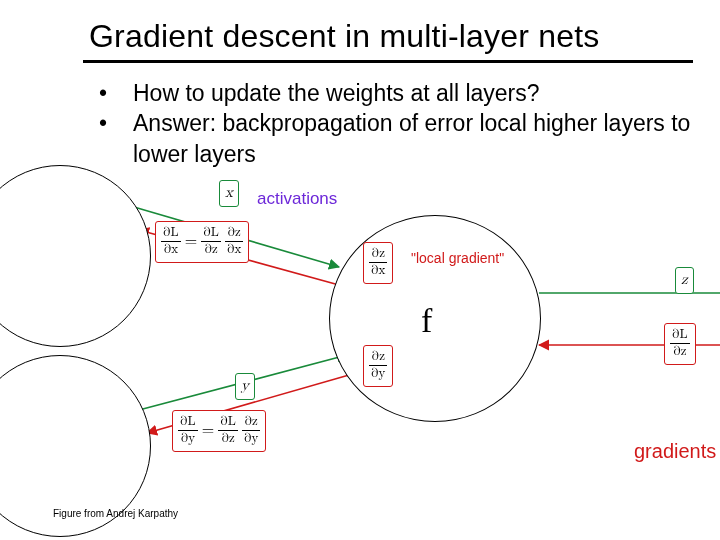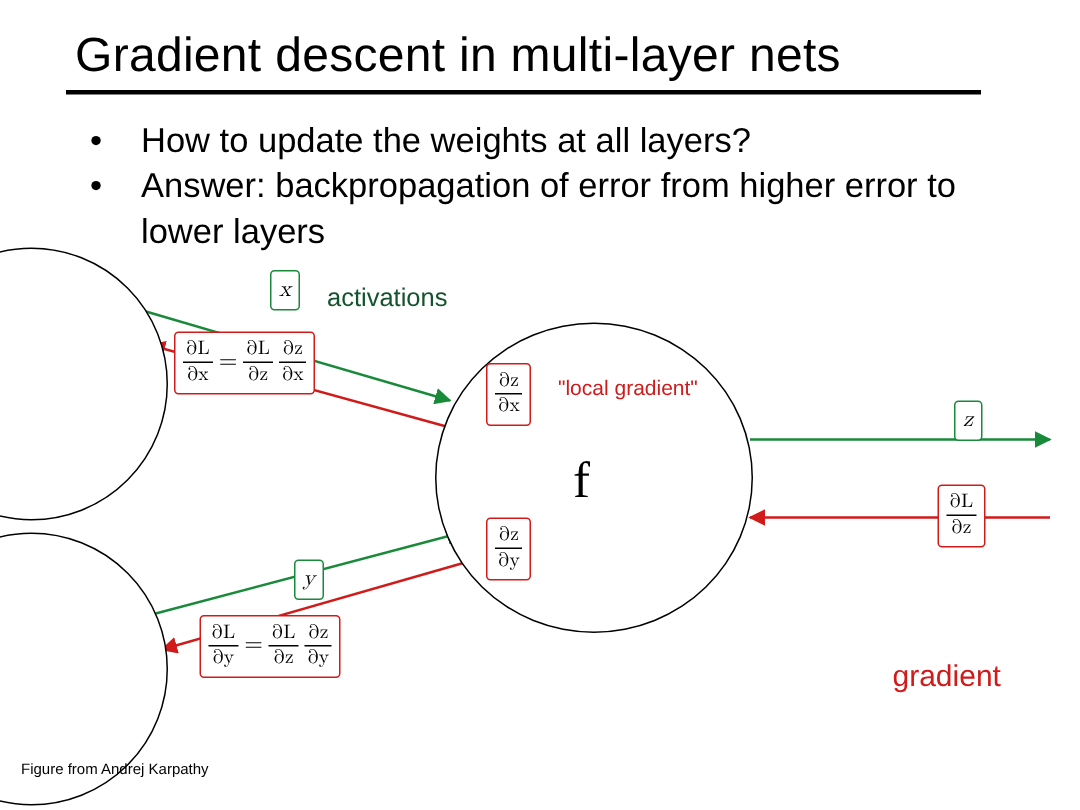--- a/index.html
+++ b/index.html
@@ -17,6 +17,7 @@
     width: 640px;
     height: 540px;
     box-sizing: border-box;
+    margin-left: 39px;
   }
   .title {
     position: absolute;

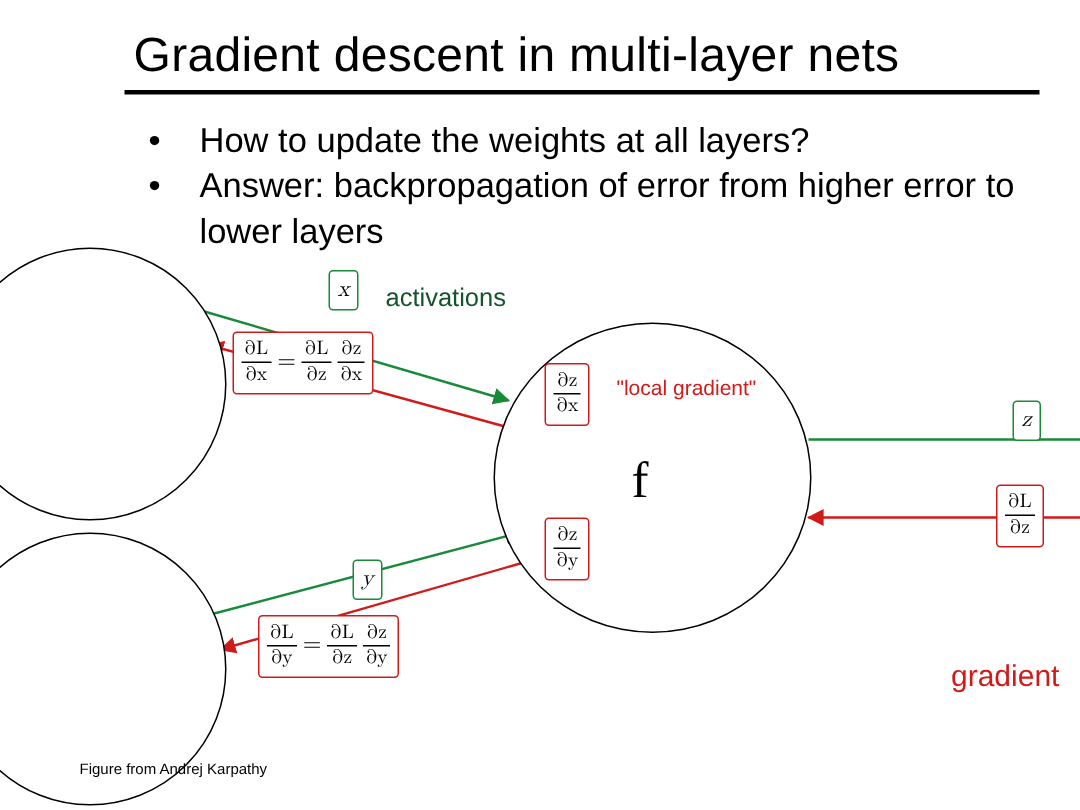--- a/index.html
+++ b/index.html
@@ -145,7 +145,7 @@
     </div>
     <div class="bullet-row">
       <div class="bullet-dot">•</div>
-      <div class="bullet-text">Answer: backpropagation of error from higher error to lower layers</div>
+      <div class="bullet-text">Answer: backpropagation of error local higher layers to lower layers</div>
     </div>
   </div>
 

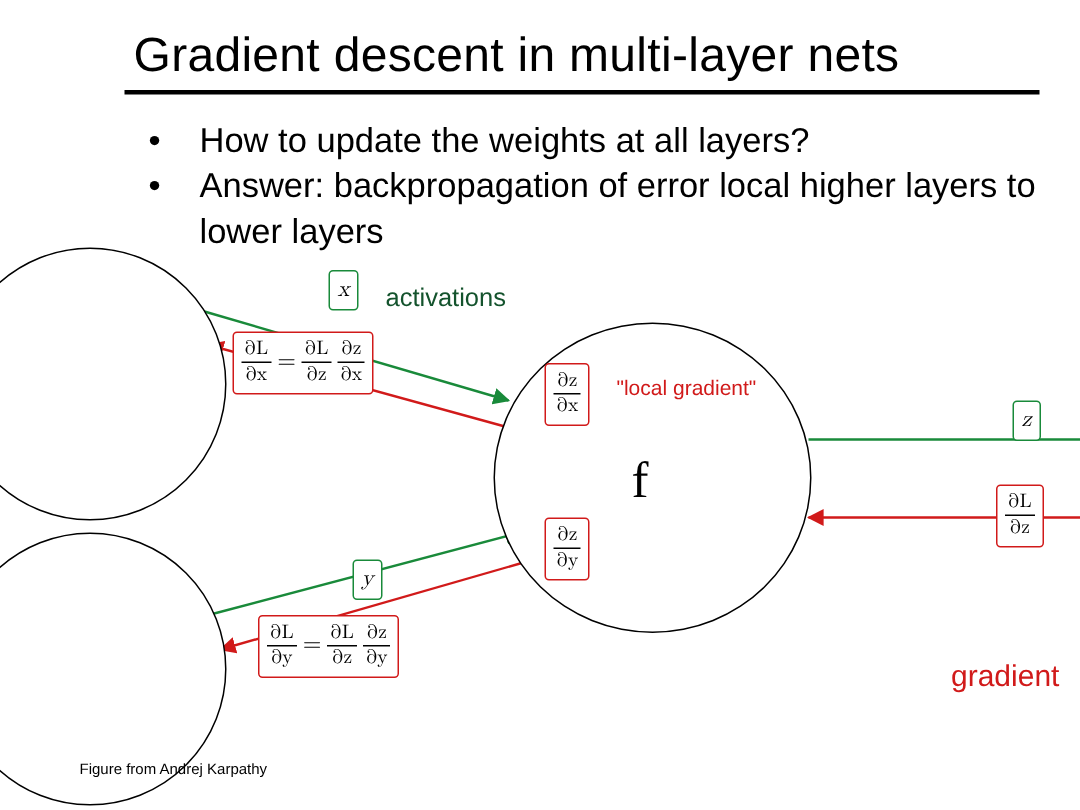--- a/index.html
+++ b/index.html
@@ -118,7 +118,7 @@
     position: absolute;
     font-size: 17px;
   }
-  .lbl-green { color: #14532d; }
+  .lbl-green { color: #6d28d9; }
   .lbl-red   { color: #d11a1a; }
   .lbl-small { font-size: 14px; }
 

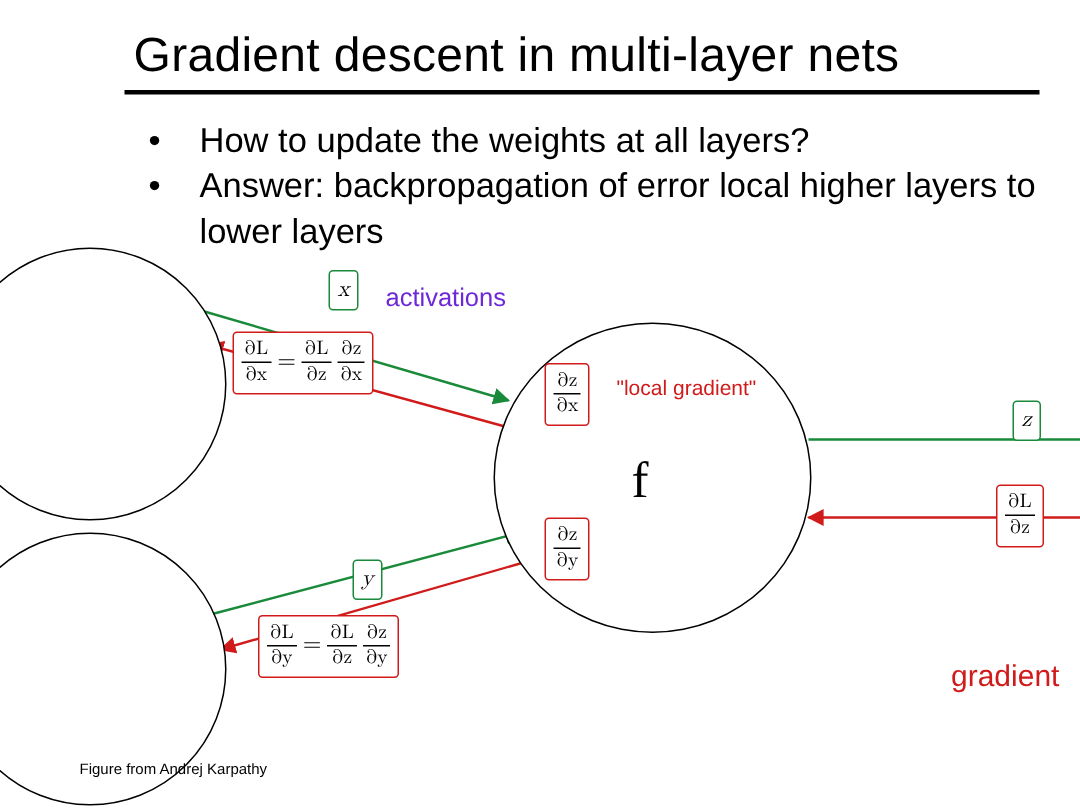--- a/index.html
+++ b/index.html
@@ -177,7 +177,7 @@
 
     <div class="lbl lbl-green" style="left:218px; top:4px;">activations</div>
     <div class="lbl lbl-red lbl-small" style="left:372px; top:65px;">"local gradient"</div>
-    <div class="lbl lbl-red" style="left:595px; top:255px; font-size:20px;">gradient</div>
+    <div class="lbl lbl-red" style="left:595px; top:255px; font-size:20px;">gradients</div>
 
     <div class="math-box border-green var-box" style="left:180px; top:-5px;">
       <span class="ital">x</span>

